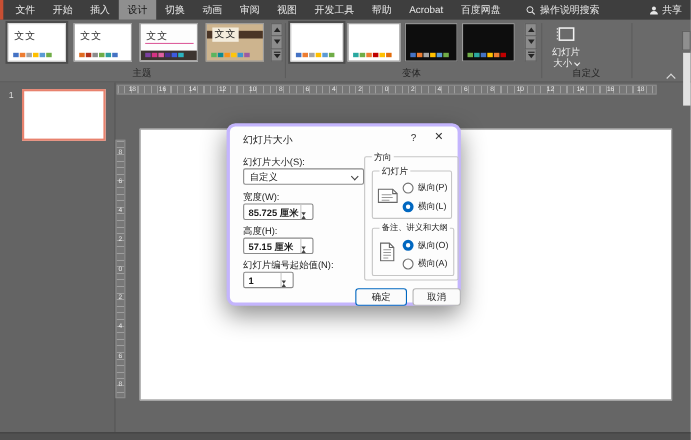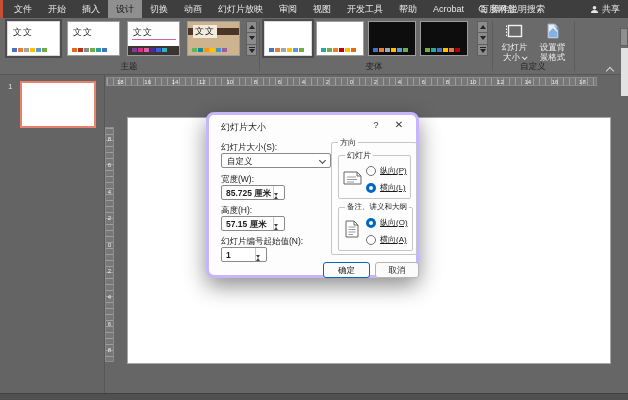--- a/index.html
+++ b/index.html
@@ -101,7 +101,6 @@
       <span class="tab active">设计</span>
       <span class="tab">切换</span>
       <span class="tab">动画</span>
-      <span class="tab">幻灯片放映</span>
       <span class="tab">审阅</span>
       <span class="tab">视图</span>
       <span class="tab">开发工具</span>

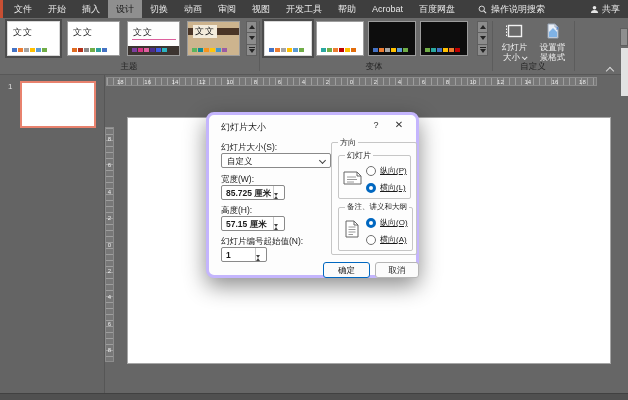--- a/index.html
+++ b/index.html
@@ -257,18 +257,6 @@
       <span>幻灯片</span>
       <span><span>大小</span><span class="dd-caret"></span></span>
     </div>
-    <div class="big-btn" style="left:534px">
-      <span class="ic">
-        <svg width="16" height="16" viewBox="0 0 16 16">
-            <path d="M3 1h7l3 3v11H3z" fill="#e9eef6" stroke="#9aa7b8"></path>
-            <path d="M10 1v3h3" fill="none" stroke="#9aa7b8"></path>
-            <path d="M4 9l4-4 4 4v5H4z" fill="#7fb2e5"></path>
-            <path d="M11.5 3.5c1.2 0 2 .8 2 1.8 0 1-.9 1.7-2 1.7z" fill="#5e88c7"></path>
-          </svg>
-      </span>
-      <span>设置背</span>
-      <span>景格式</span>
-    </div>
     <span class="group-label" style="left:494px;width:78px">自定义</span>
     <span class="vsep" style="left:574px"></span>
   </div>

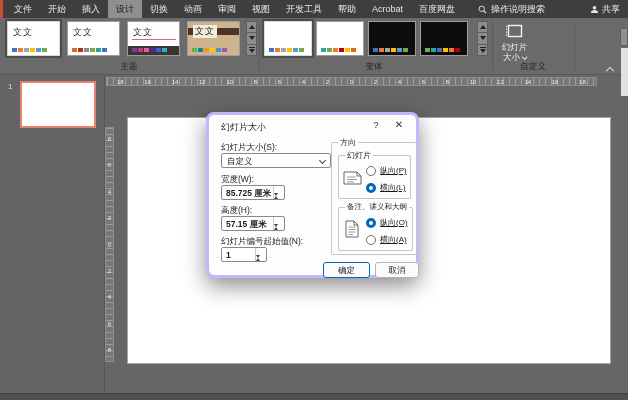--- a/index.html
+++ b/index.html
@@ -81,7 +81,7 @@
   .radio-row { position:absolute; display:flex; align-items:center; gap:4px; cursor:pointer; }
   .radio { width:10px; height:10px; border-radius:50%; border:1px solid #707070; background:#fff; flex:0 0 auto; }
   .radio.on { border:3px solid #0067c0; }
-  .radio-row .rlbl { font-size:8px;text-decoration:underline; }
+  .radio-row .rlbl { font-size:8px; }
   .dlg-btn { position:absolute; top:147px; height:16px; background:#fbfbfb; border:1px solid #b5b5b5; border-radius:3px;
              font-size:8.5px; text-align:center; line-height:14px; cursor:pointer; color:#1b1b1b; }
   .dlg-btn.primary { border:1.5px solid #0067c0; }

